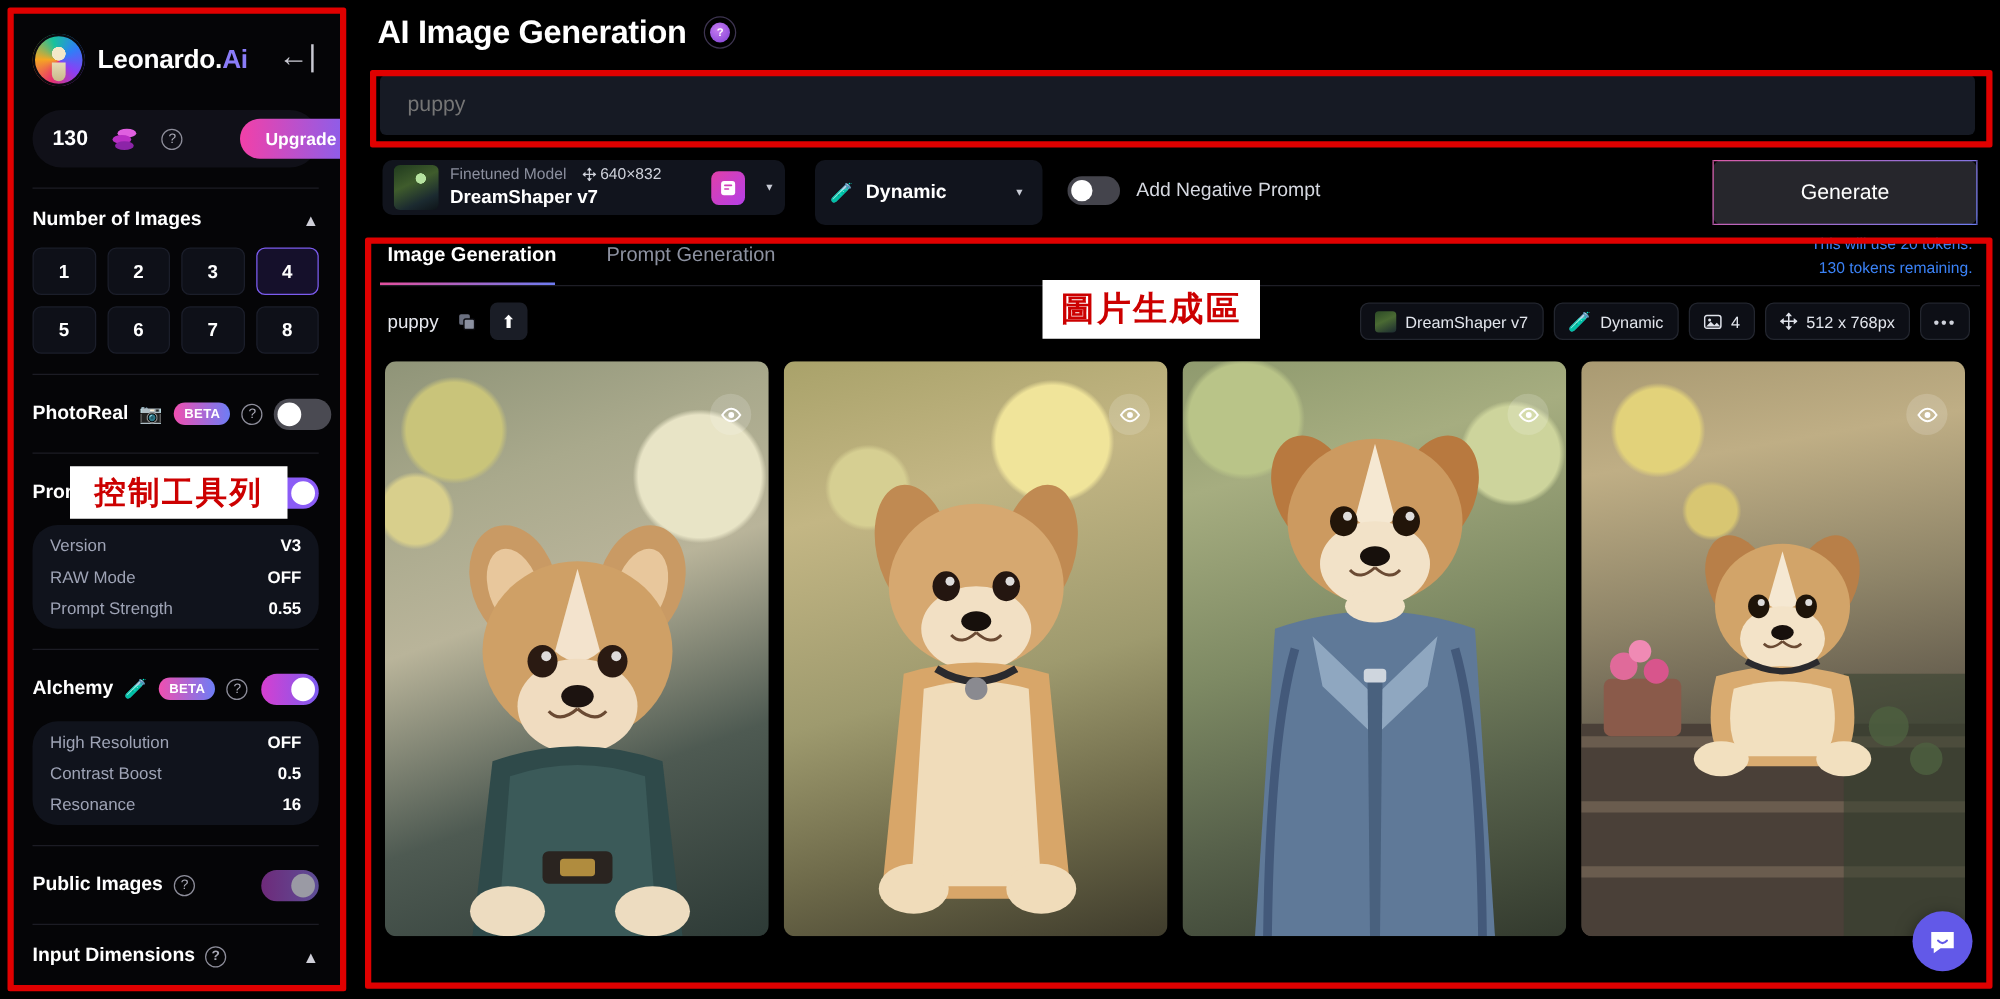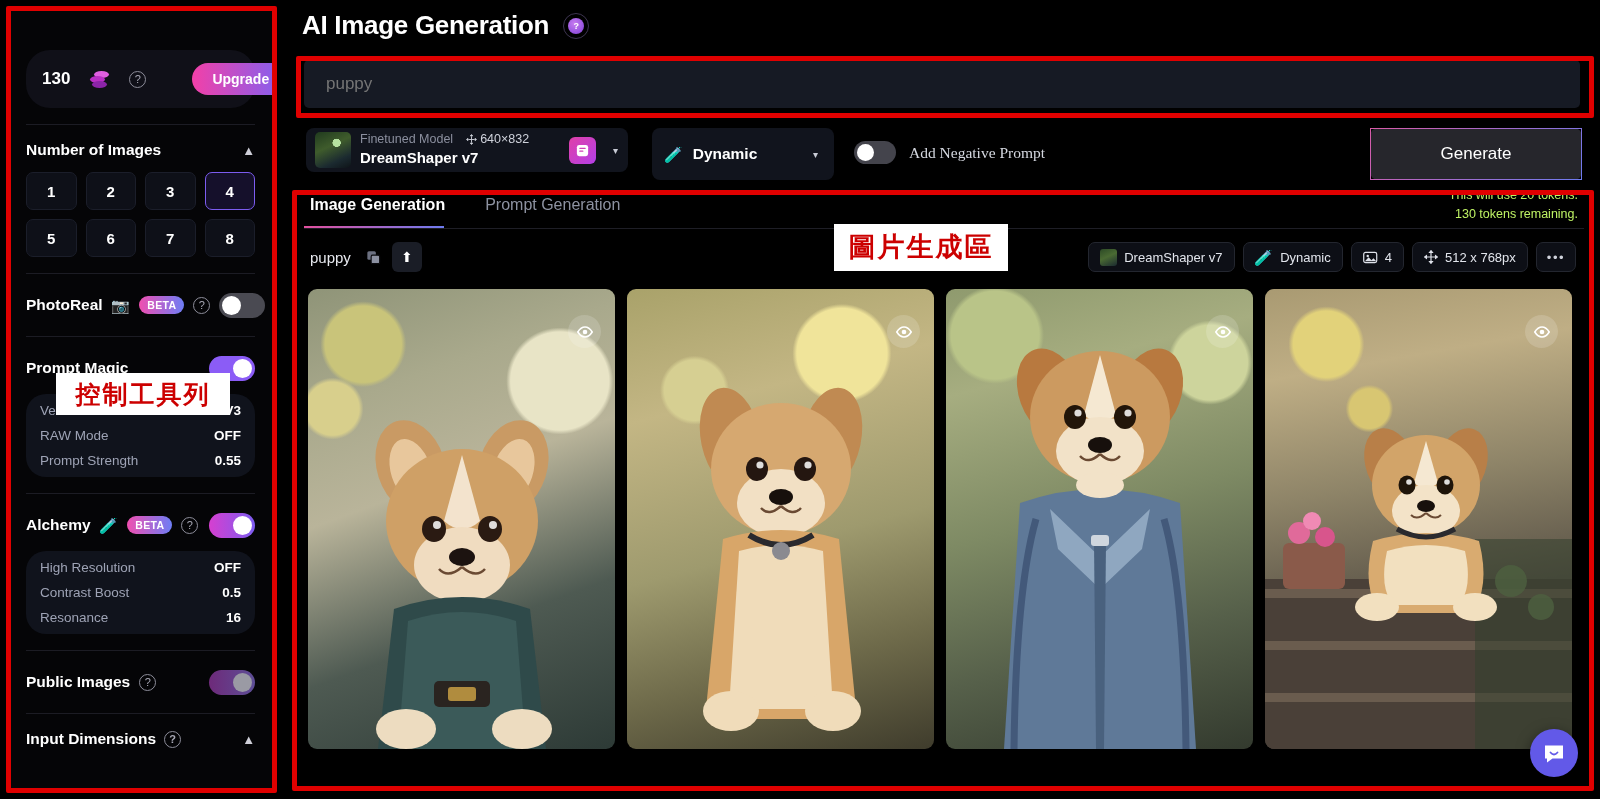--- a/index.html
+++ b/index.html
@@ -288,6 +288,11 @@
 
   <div class="sidebar">
 
+    <div class="brand-row">
+      <div class="brand-logo"></div>
+      <div class="brand-name"><span>Leonardo.</span><span class="ai">Ai</span></div>
+      <div class="collapse-btn">←|</div>
+    </div>
 
     <div class="credits-pill">
       <span class="credits-num">130</span>

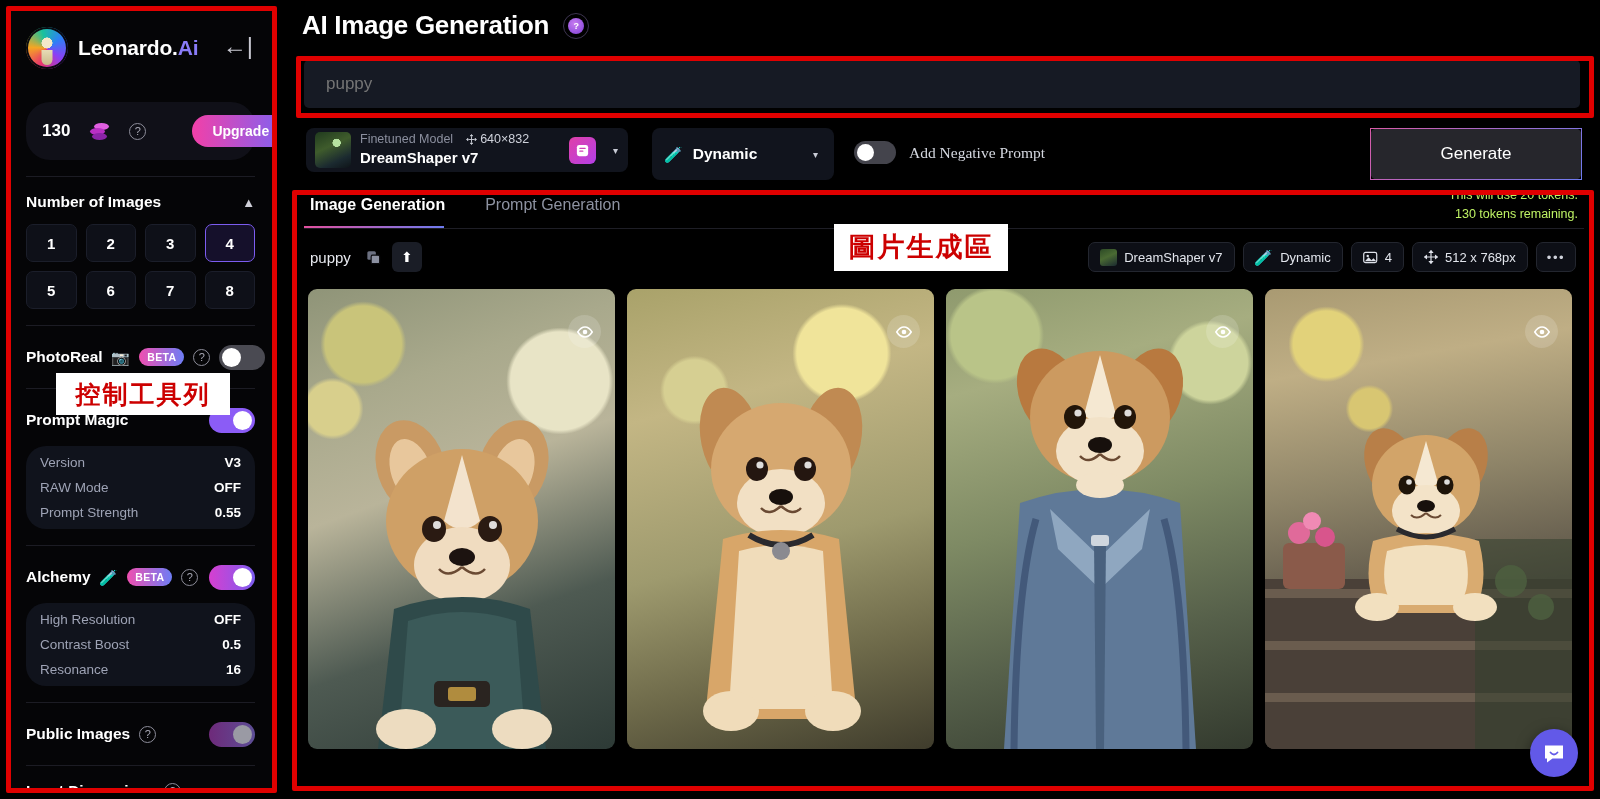--- a/index.html
+++ b/index.html
@@ -51,7 +51,7 @@
   }
 
   .credits-pill {
-    margin-top: 28px; height: 58px; background: #101018;
+    margin-top: 14px; height: 46px; background: #101018;
     border-radius: 24px; display: flex; align-items: center;
     padding: 0 8px 0 16px; gap: 20px;
   }

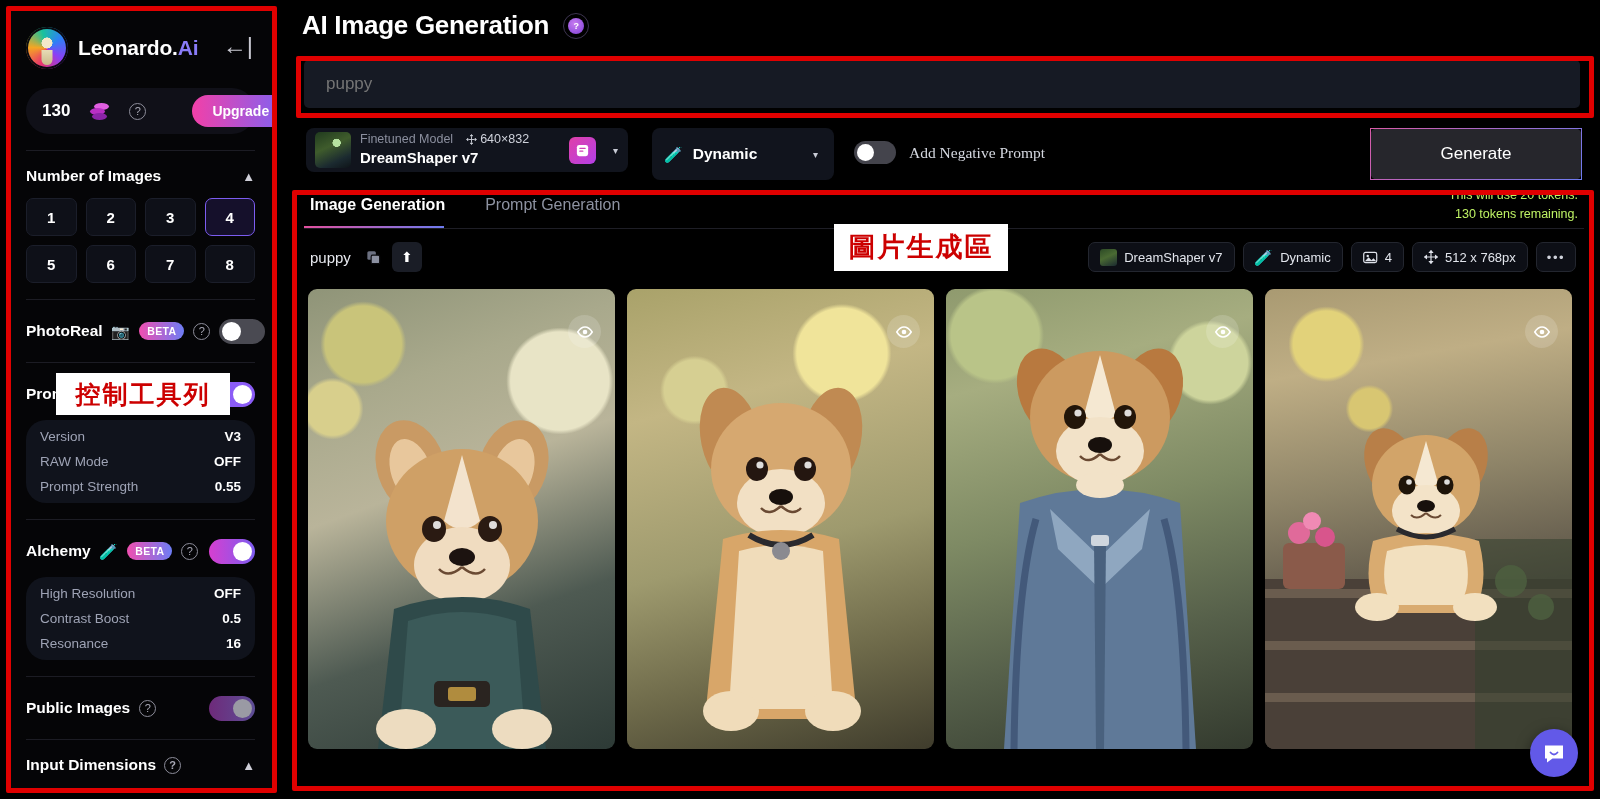--- a/index.html
+++ b/index.html
@@ -203,7 +203,7 @@
 
   .neg-toggle-wrap {
     position: absolute; left: 550px; top: 13px;
-    display: flex; align-items: center; gap: 13px; font-family: Liberation Serif, serif;
+    display: flex; align-items: center; gap: 13px;
   }
   .neg-toggle { width: 42px; height: 23px; border-radius: 12px; background: #44444c; position: relative; cursor: pointer; }
   .neg-toggle i { position: absolute; left: 3px; top: 3px; width: 17px; height: 17px; border-radius: 50%; background: #fff; }

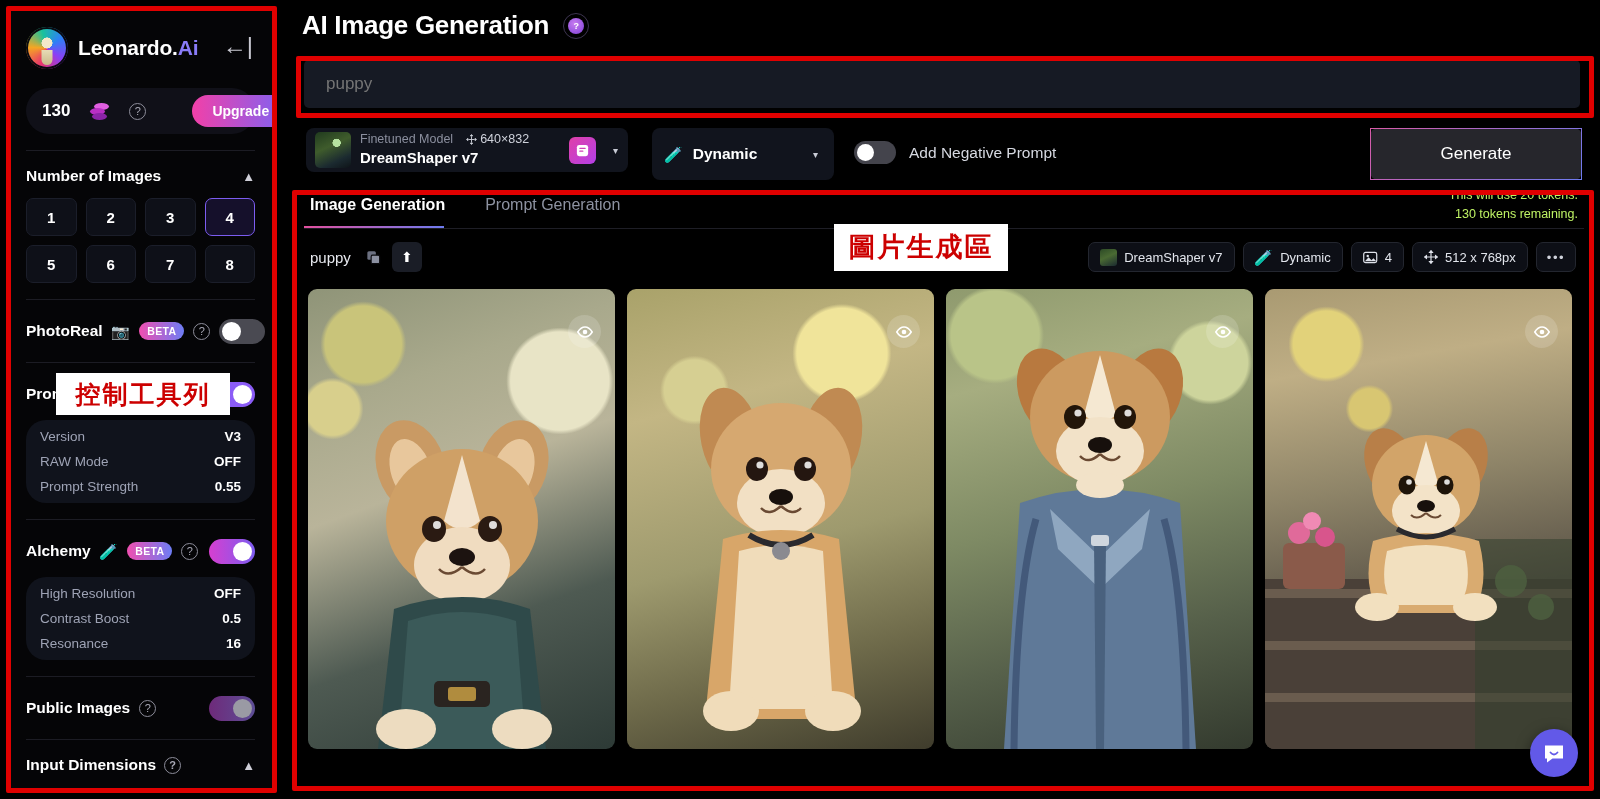--- a/index.html
+++ b/index.html
@@ -217,7 +217,7 @@
   }
   .token-note {
     position: absolute; right: 6px; top: 58px;
-    text-align: right; font-size: 12.5px; color: #bef264; line-height: 1.55;
+    text-align: right; font-size: 12.5px; color: #3b82f6; line-height: 1.55;
   }
 
   .results { position: absolute; left: 14px; top: 196px; width: 1280px; height: 470px; }

